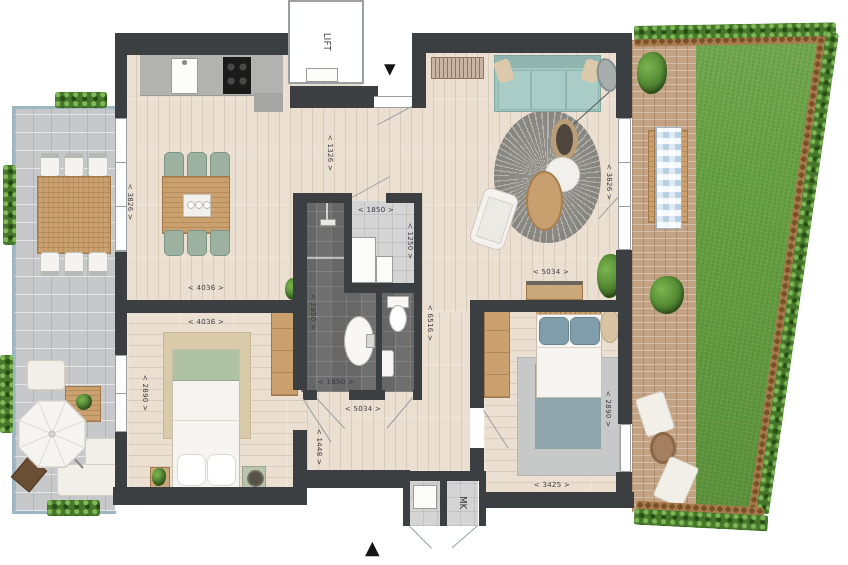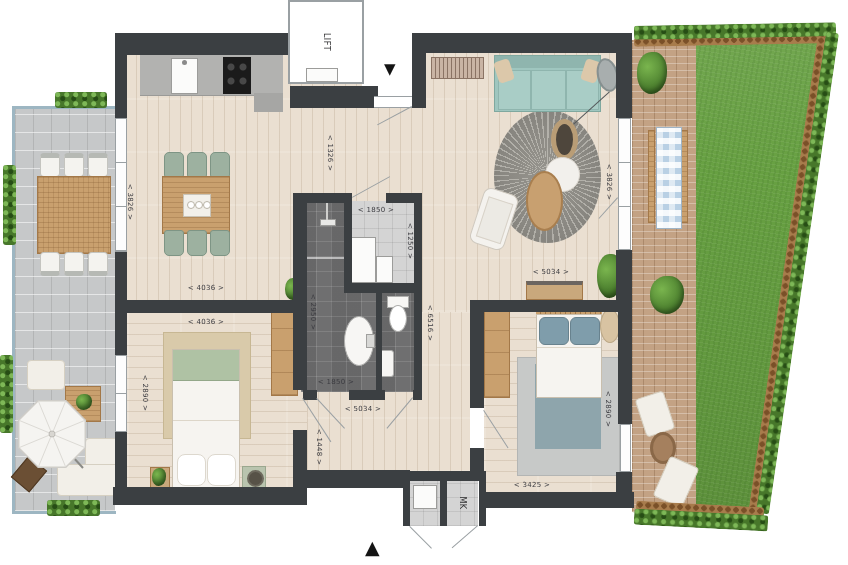--- a/index.html
+++ b/index.html
@@ -300,7 +300,7 @@
   <div class="abs dim" style="left:551px;top:272px">&lt; 5034 &gt;</div>
   <div class="abs dim v" style="left:608px;top:182px">&lt; 3826 &gt;</div>
   <div class="abs dim v" style="left:607px;top:409px">&lt; 2890 &gt;</div>
-  <div class="abs dim" style="left:532px;top:485px">&lt; 3425 &gt;</div>
+  <div class="abs dim" style="left:552px;top:485px">&lt; 3425 &gt;</div>
 
 </div>
 

